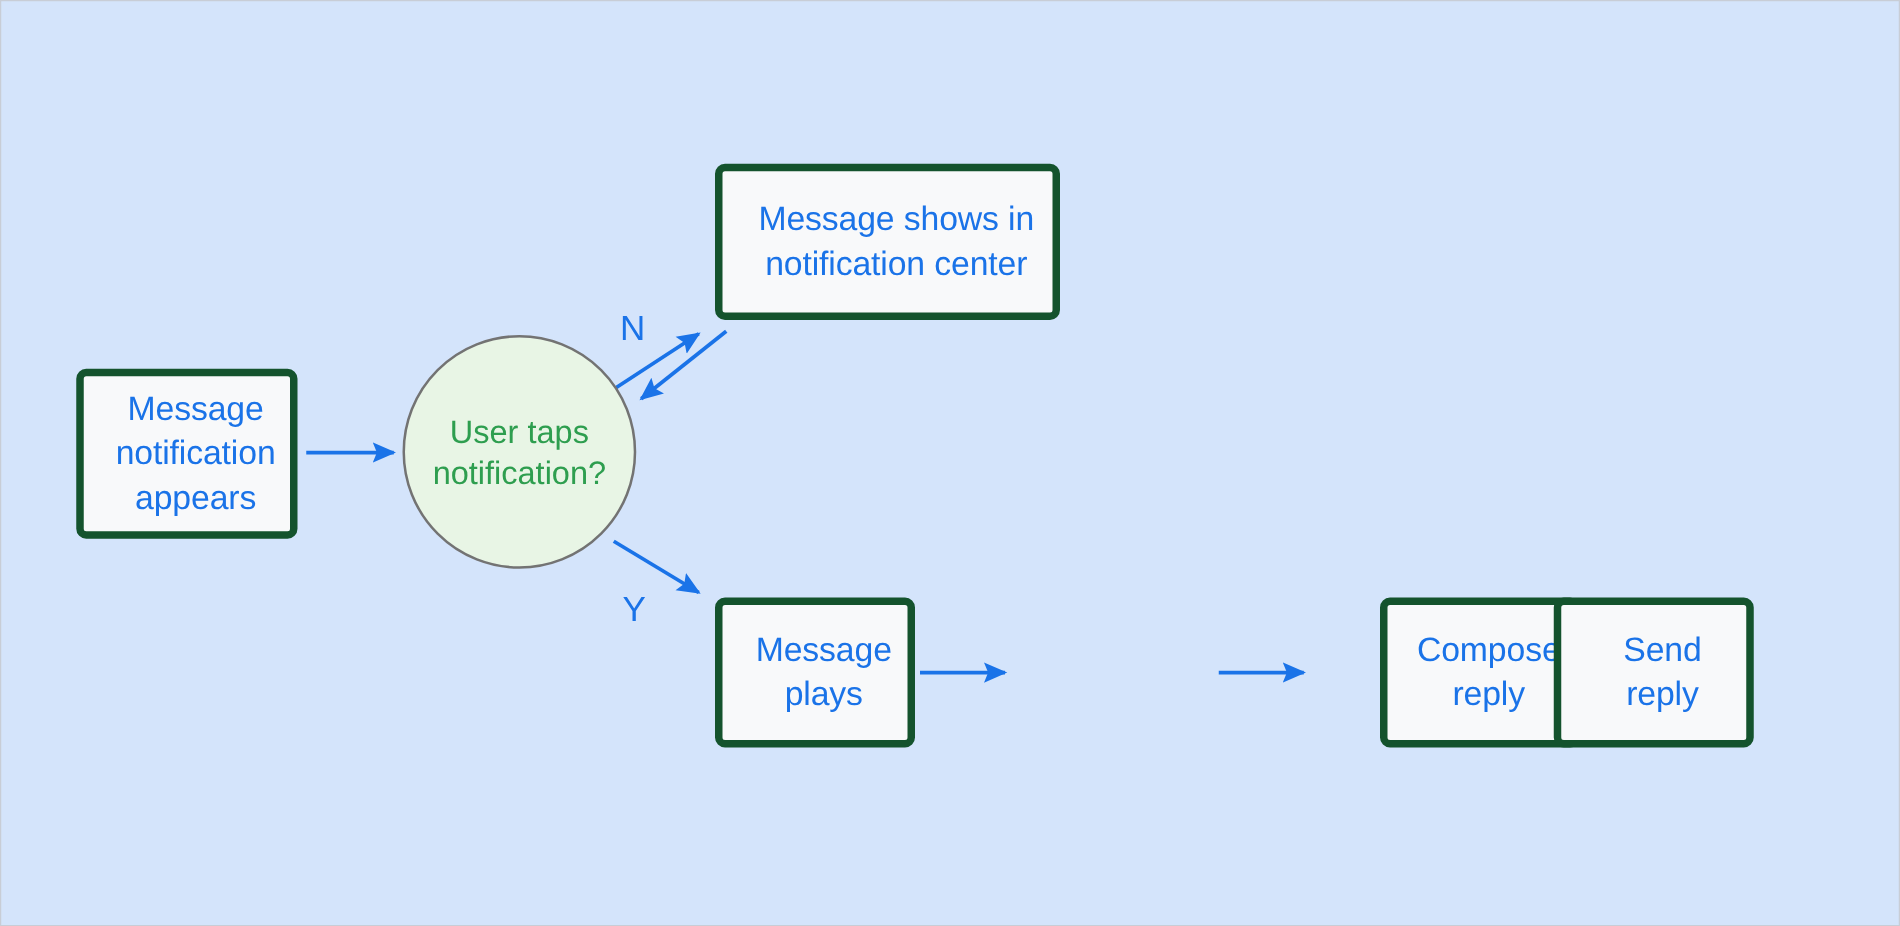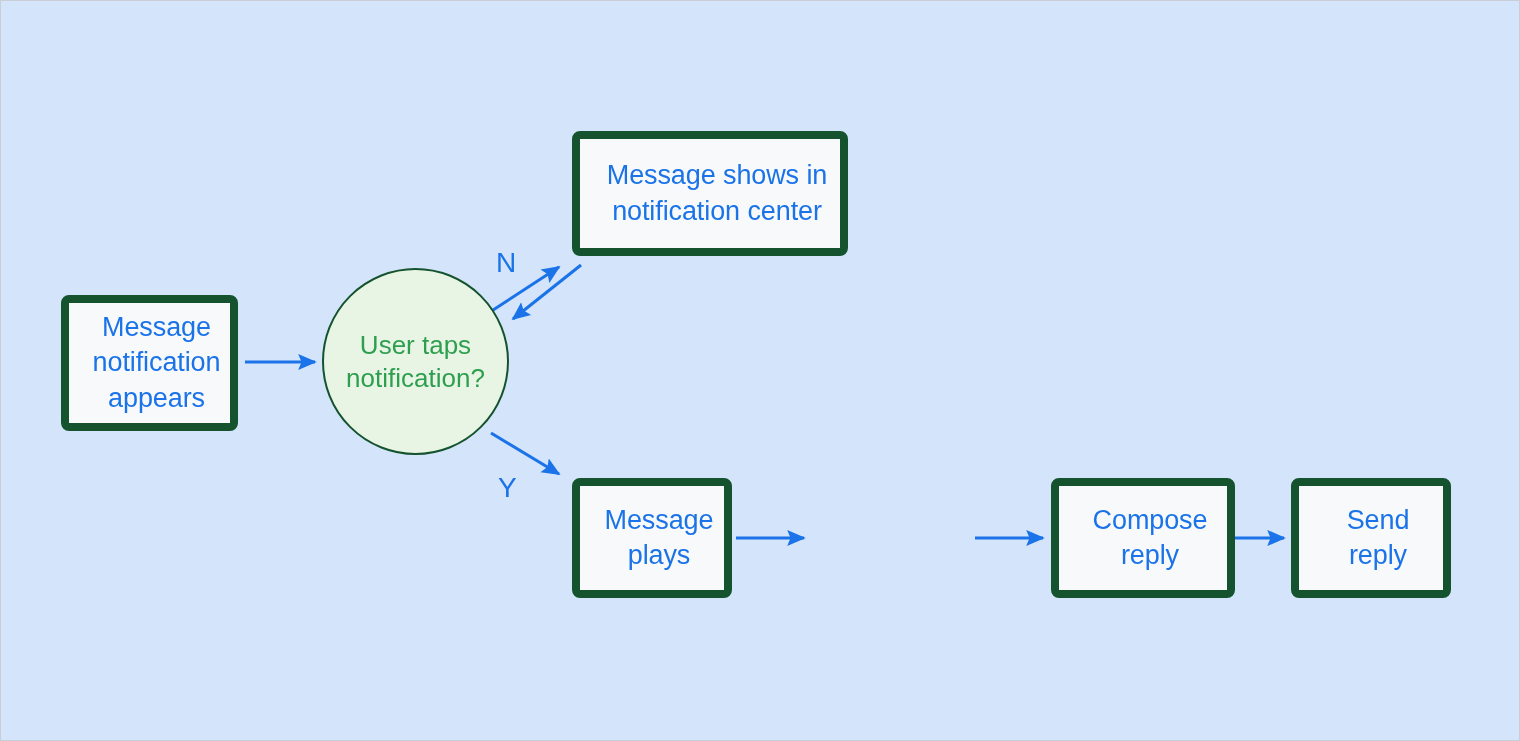--- a/index.html
+++ b/index.html
@@ -32,7 +32,7 @@
     justify-content: center;
     text-align: center;
     background: #f8f9fa;
-    border: 8px solid #14532d;
+    border: 6px solid #14532d;
     border-radius: 8px;
     color: #1a73e8;
     font-size: 27px;

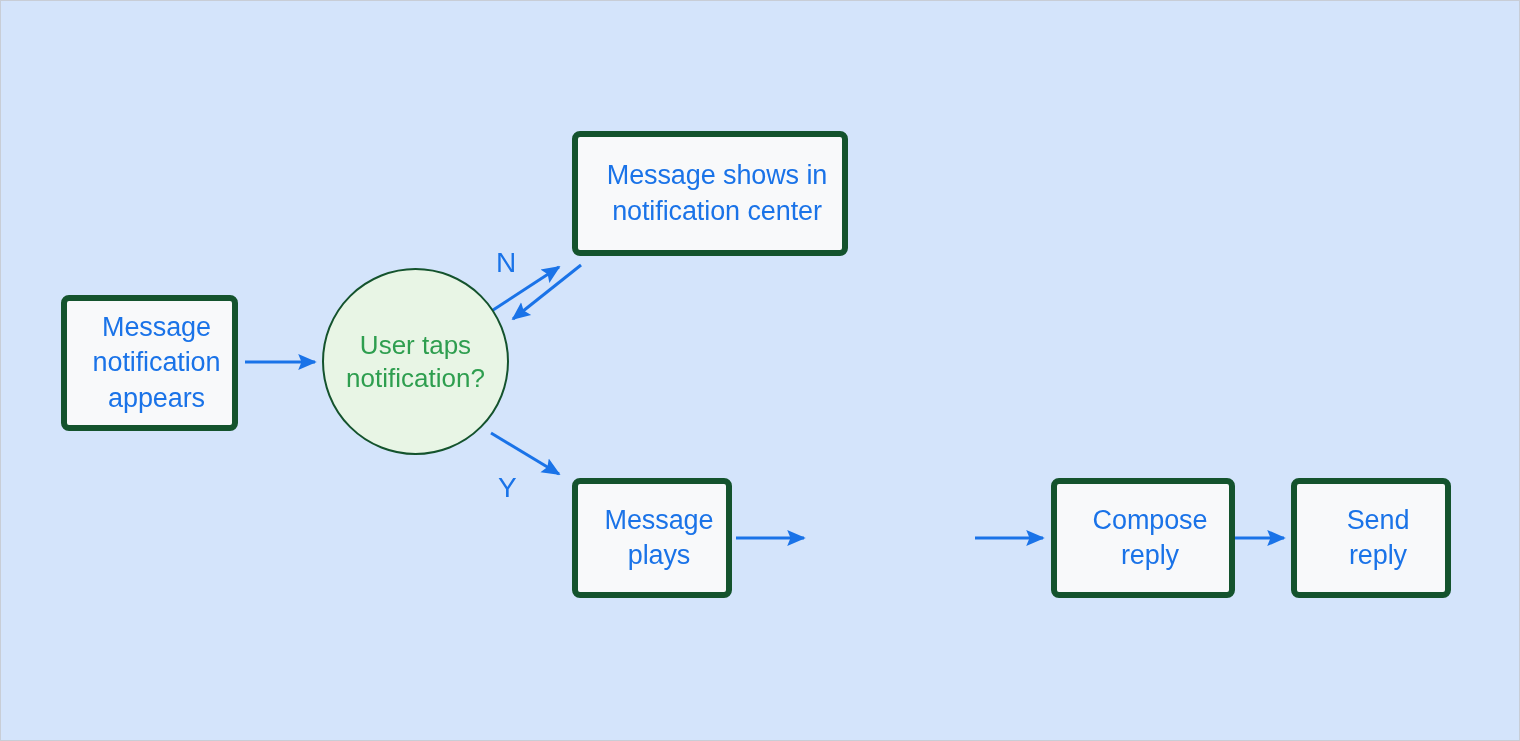--- a/index.html
+++ b/index.html
@@ -49,7 +49,7 @@
     justify-content: center;
     text-align: center;
     background: #e8f5e5;
-    border: 2px solid #14532d;
+    border: 2px solid #737373;
     border-radius: 50%;
     color: #2e9e4f;
     font-size: 26px;

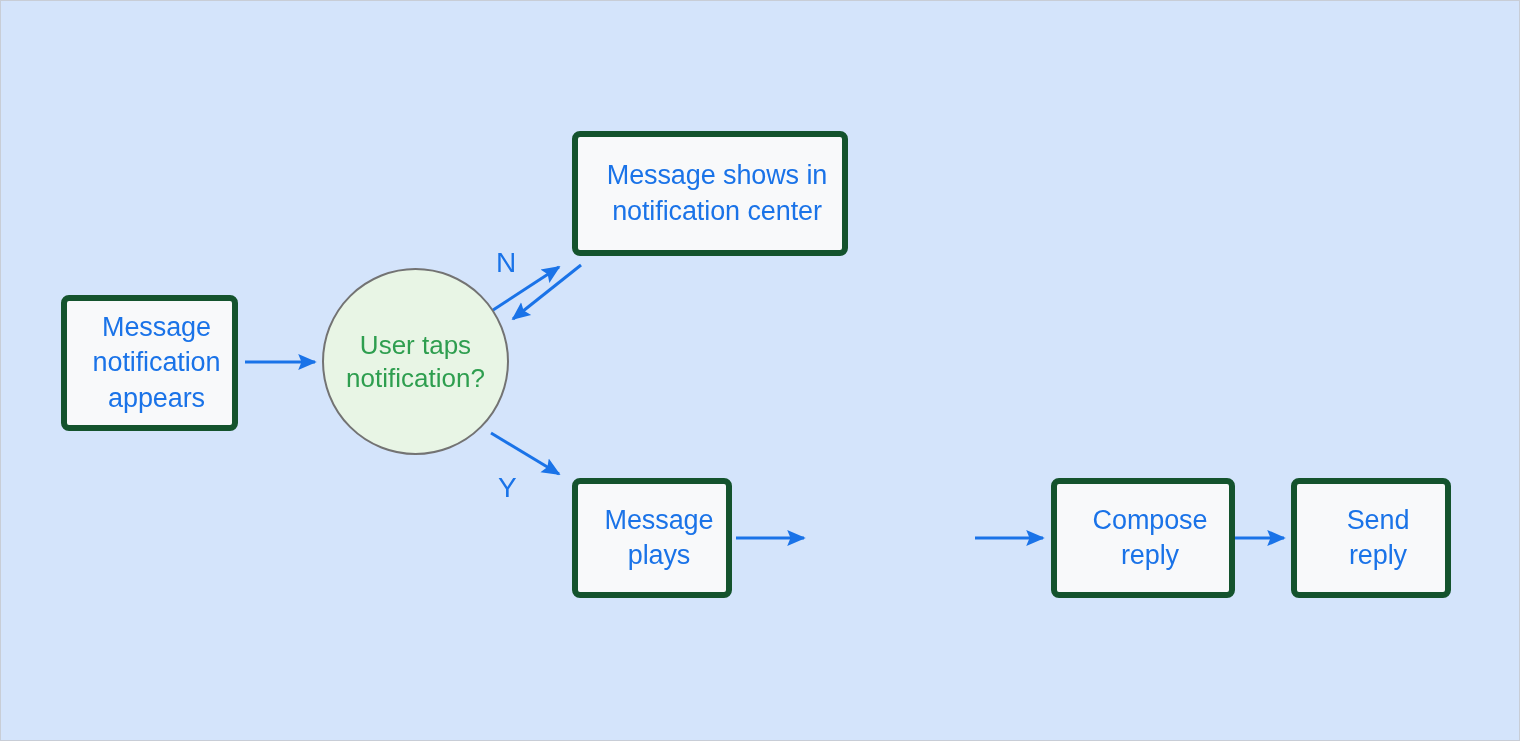--- a/index.html
+++ b/index.html
@@ -105,7 +105,7 @@
 plays</div>
 
 
-  <div class="node" style="left:1050px; top:477px; width:184px; height:120px;">Compose
+  <div class="node" style="left:1103px; top:477px; width:160px; height:120px;">Compose
 reply</div>
 
   <div class="node" style="left:1290px; top:477px; width:160px; height:120px;">Send

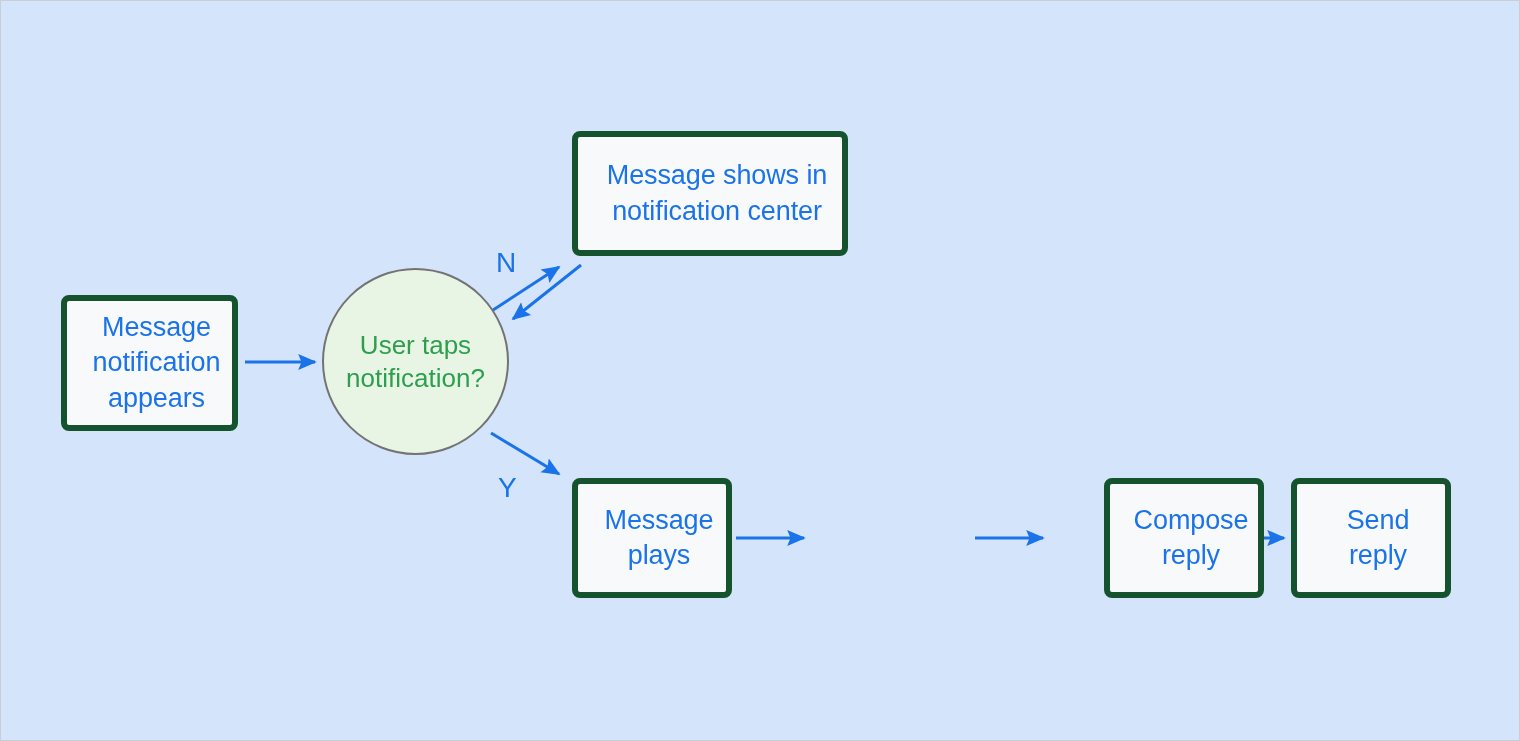--- a/index.html
+++ b/index.html
@@ -108,7 +108,7 @@
   <div class="node" style="left:1103px; top:477px; width:160px; height:120px;">Compose
 reply</div>
 
-  <div class="node" style="left:1290px; top:477px; width:160px; height:120px;">Send
+  <div class="node" style="left:1242px; top:477px; width:160px; height:120px;">Send
 reply</div>
 
   <div class="edge-label" style="left:495px; top:248px;">N</div>

